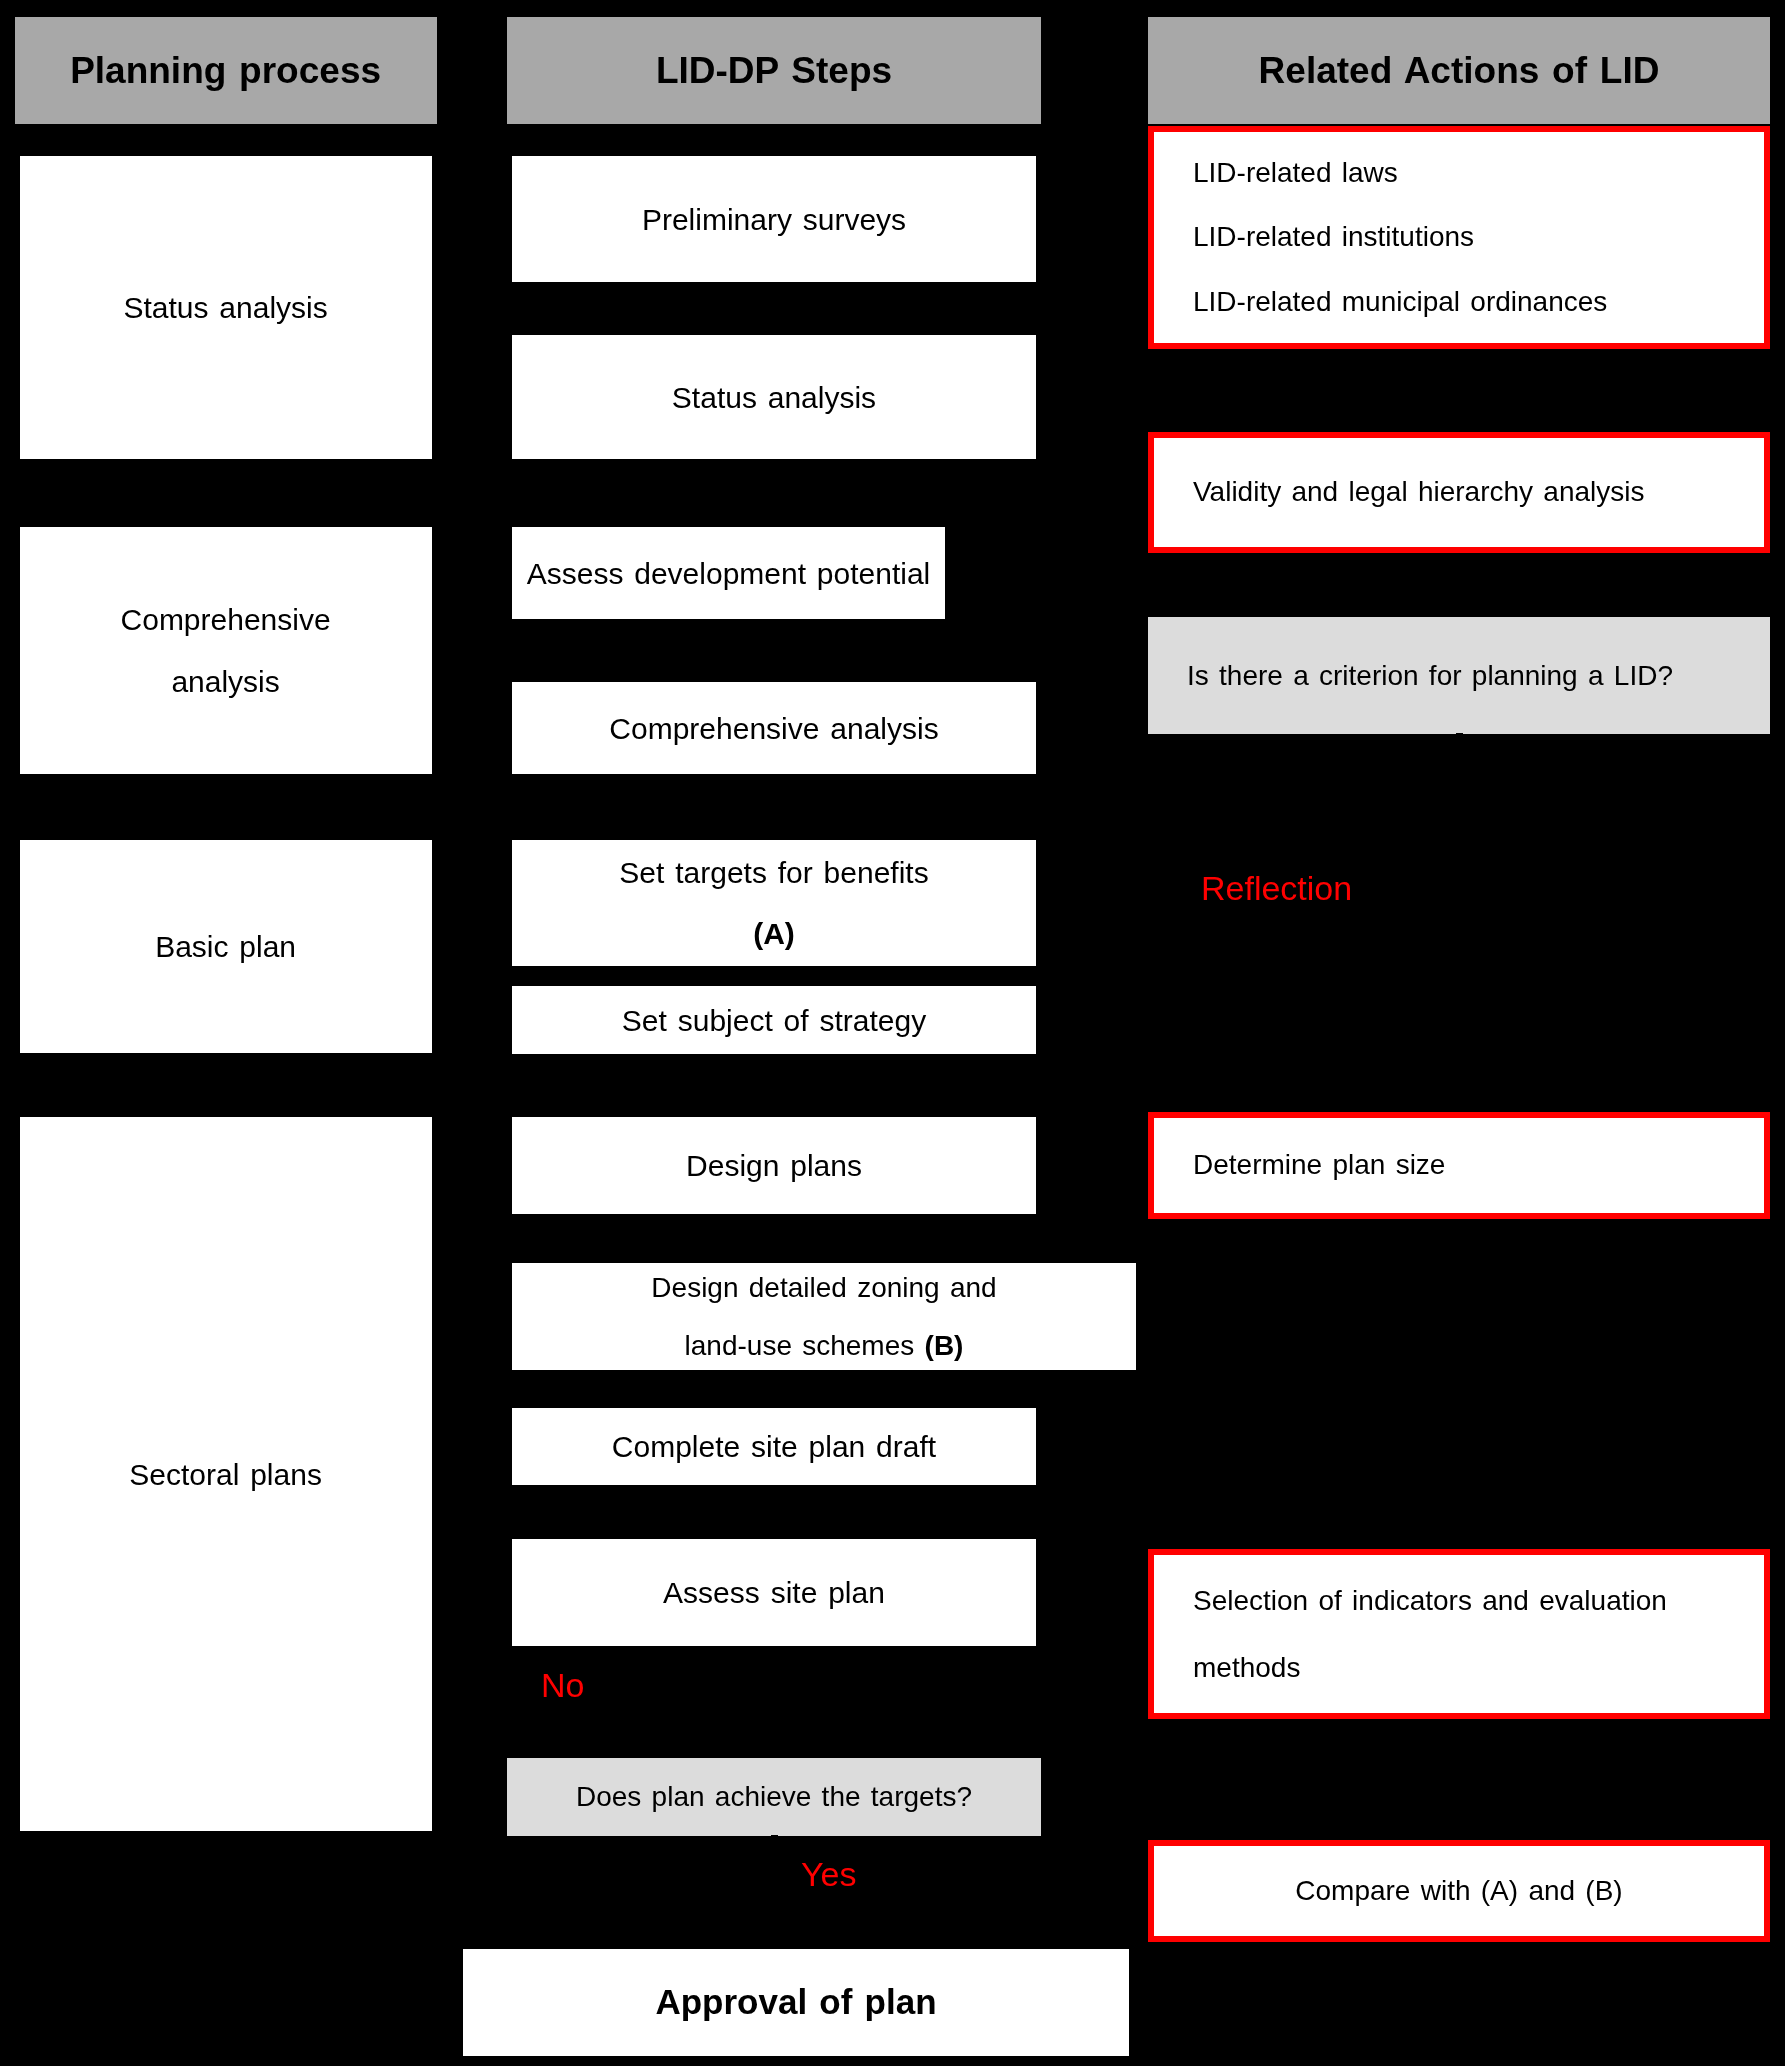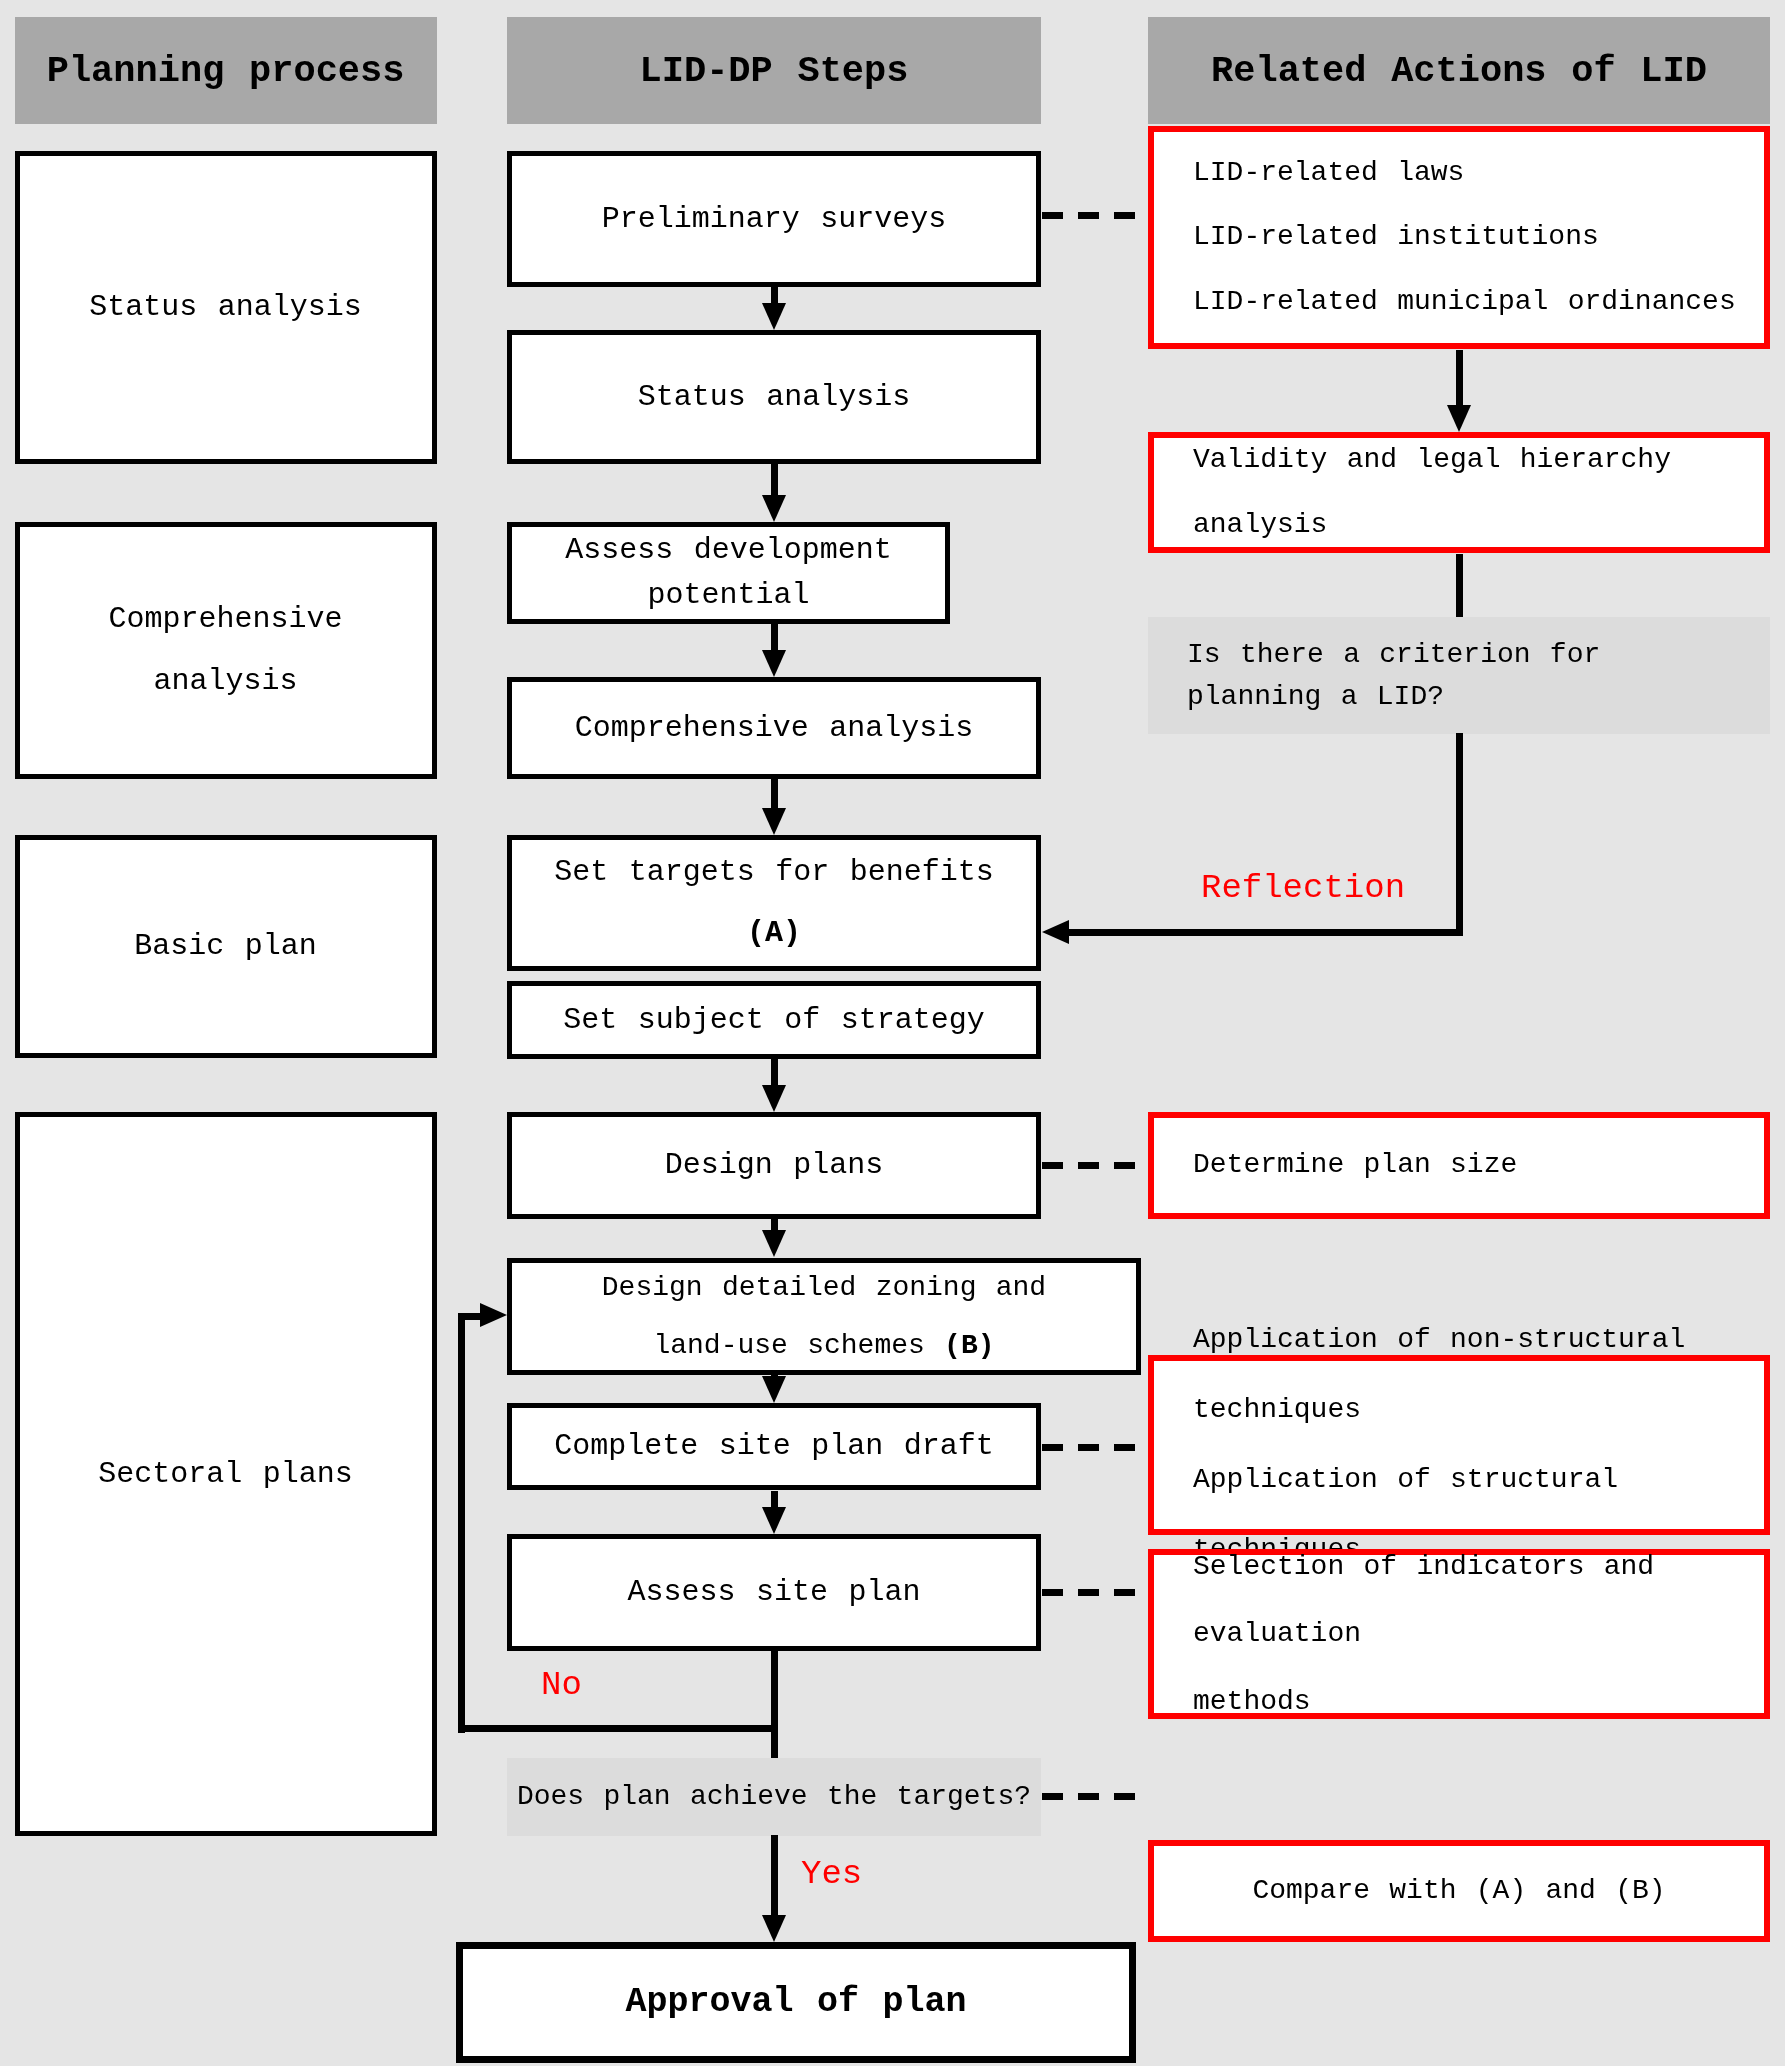--- a/index.html
+++ b/index.html
@@ -7,8 +7,8 @@
     position:relative;
     width:1785px;
     height:2066px;
-    background:#e5e5e5;
-    font-family:Liberation Mono, monospace;
+    background:#000000;
+    font-family:Liberation Sans, sans-serif;
     color:#000000;
     word-spacing:0.32em;
   }

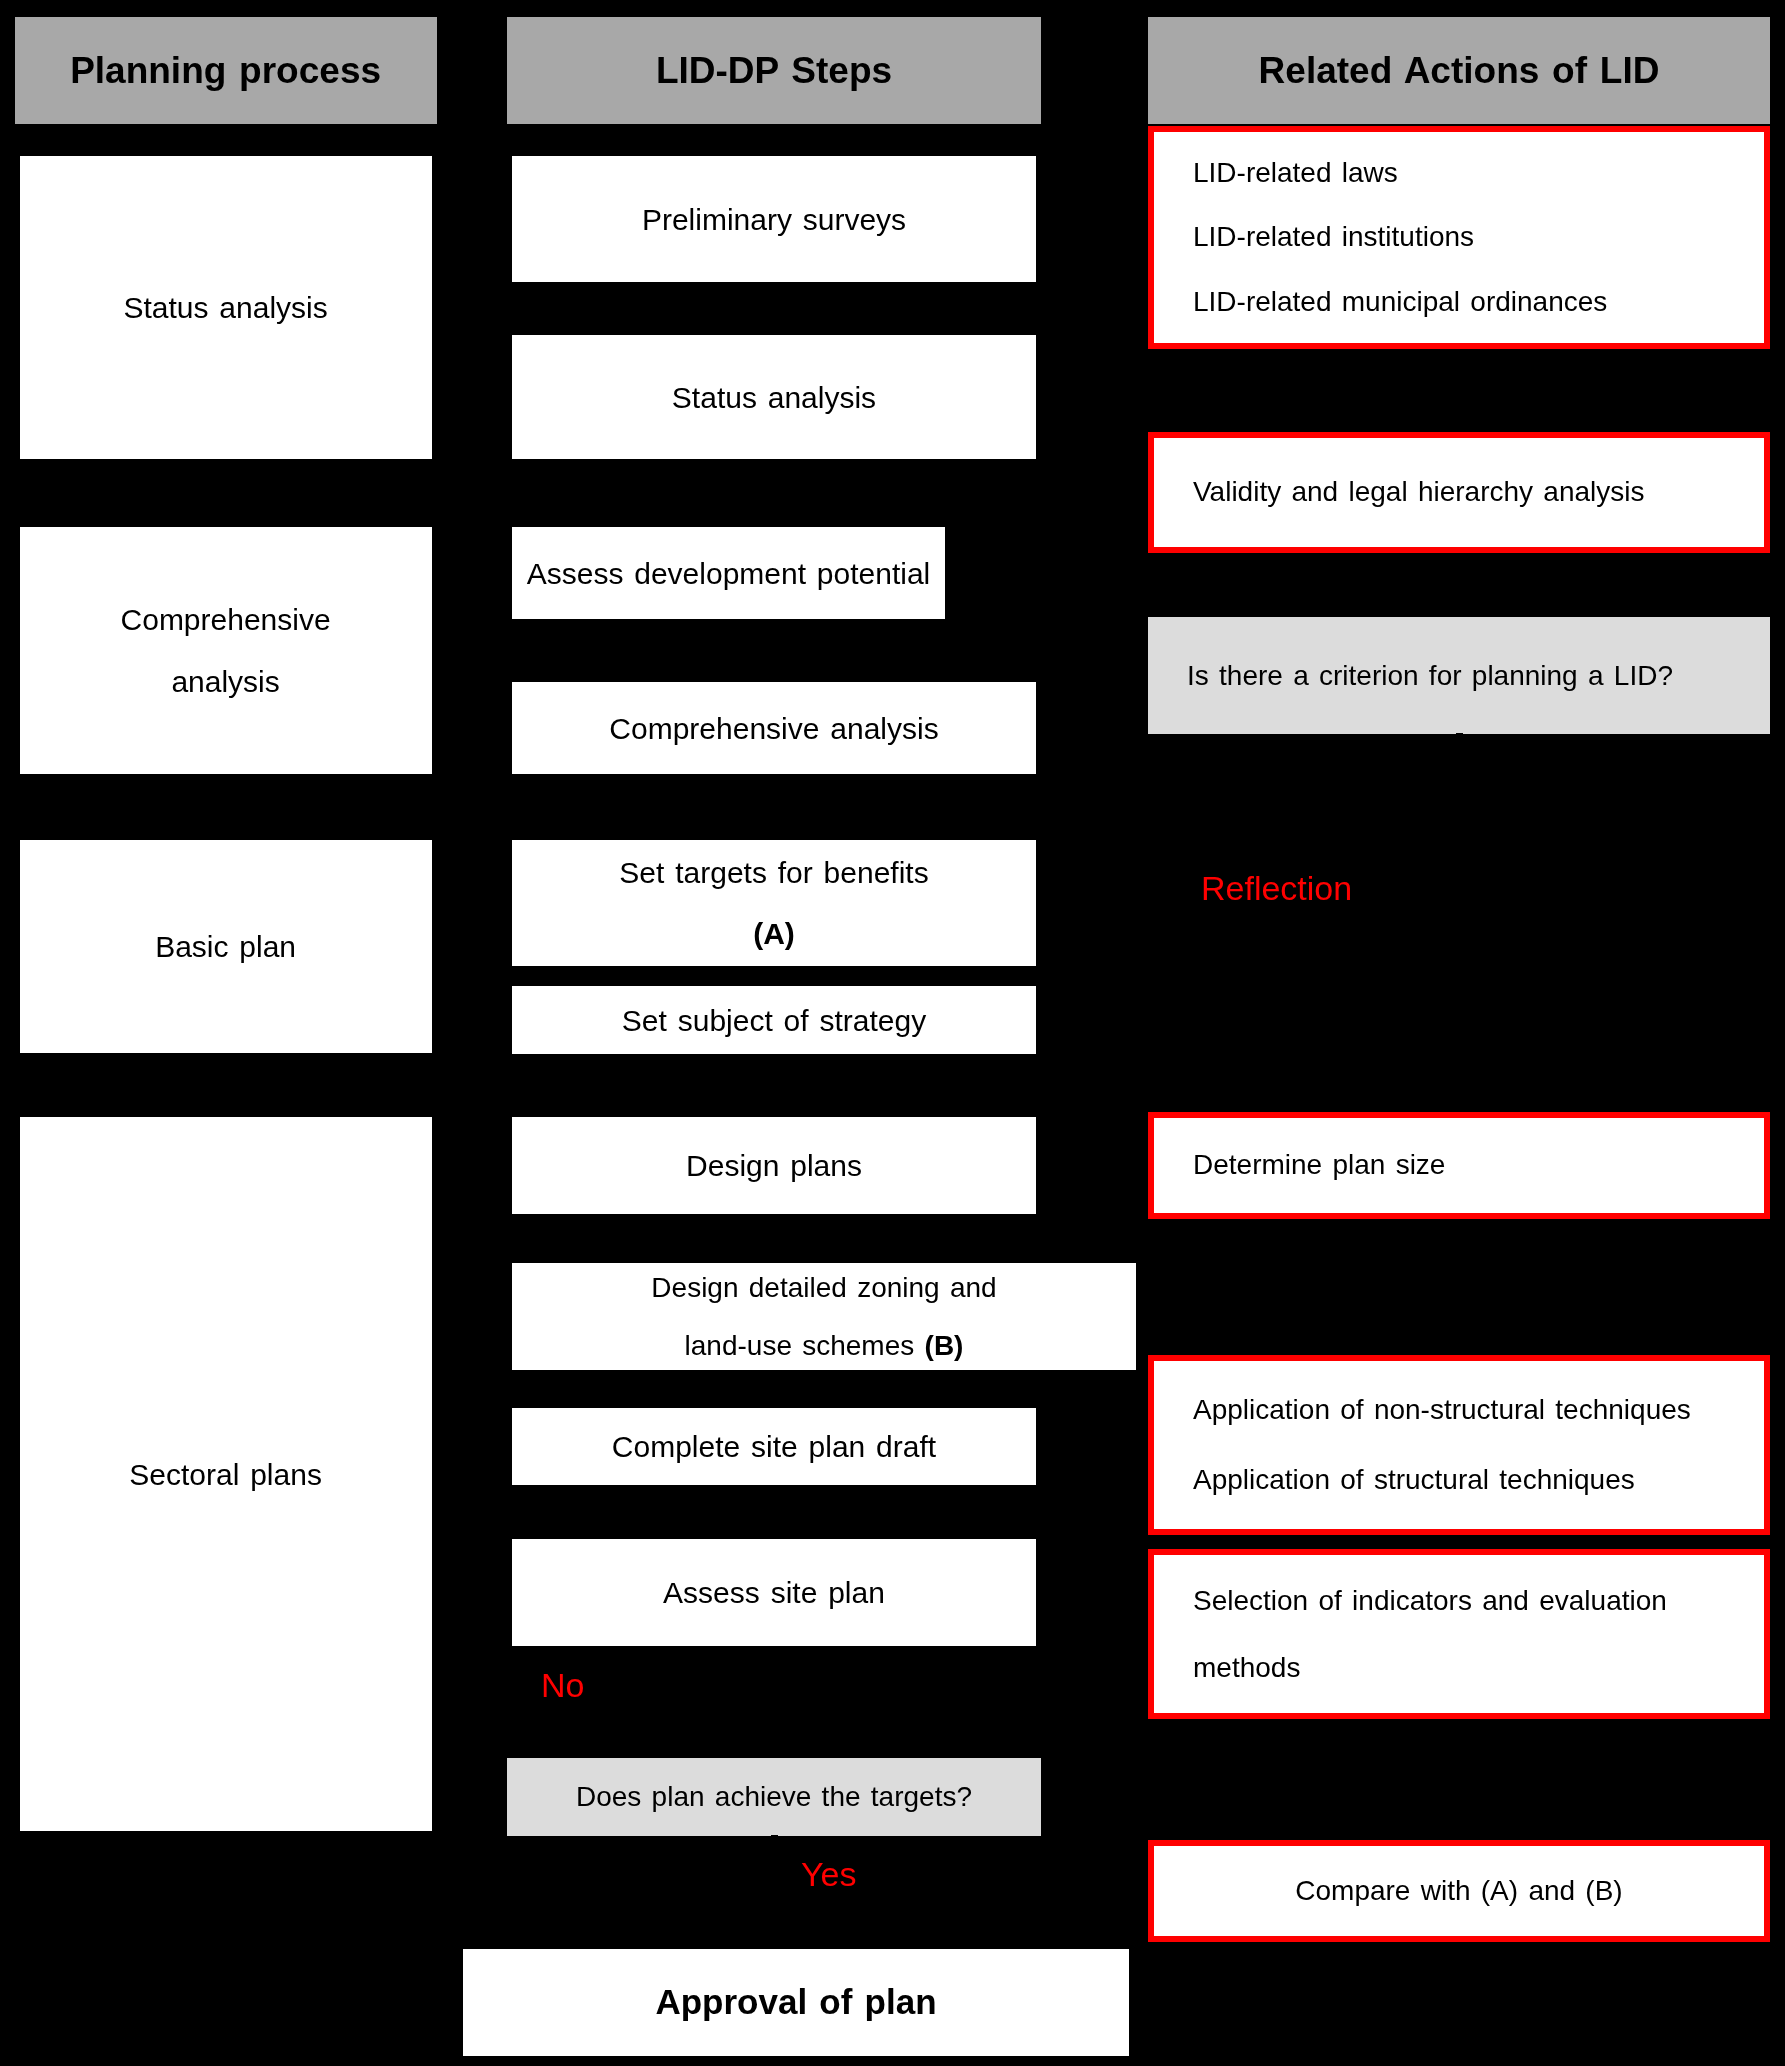--- a/index.html
+++ b/index.html
@@ -143,10 +143,6 @@
   <div class="rlabel" style="left:1161px;top:869px;margin-left:40px;">Reflection</div>
 
   <div class="box redbox" style="left:1148px;top:1112px;width:622px;height:107px;">Determine plan size</div>
-  <div class="box redbox" style="left:1148px;top:1355px;width:622px;height:180px;line-height:2.5;">
-    <div>Application of non-structural techniques</div>
-    <div>Application of structural techniques</div>
-  </div>
   <div class="box redbox" style="left:1148px;top:1549px;width:622px;height:170px;line-height:2.4;">
     <div>Selection of indicators and evaluation</div>
     <div>methods</div>

